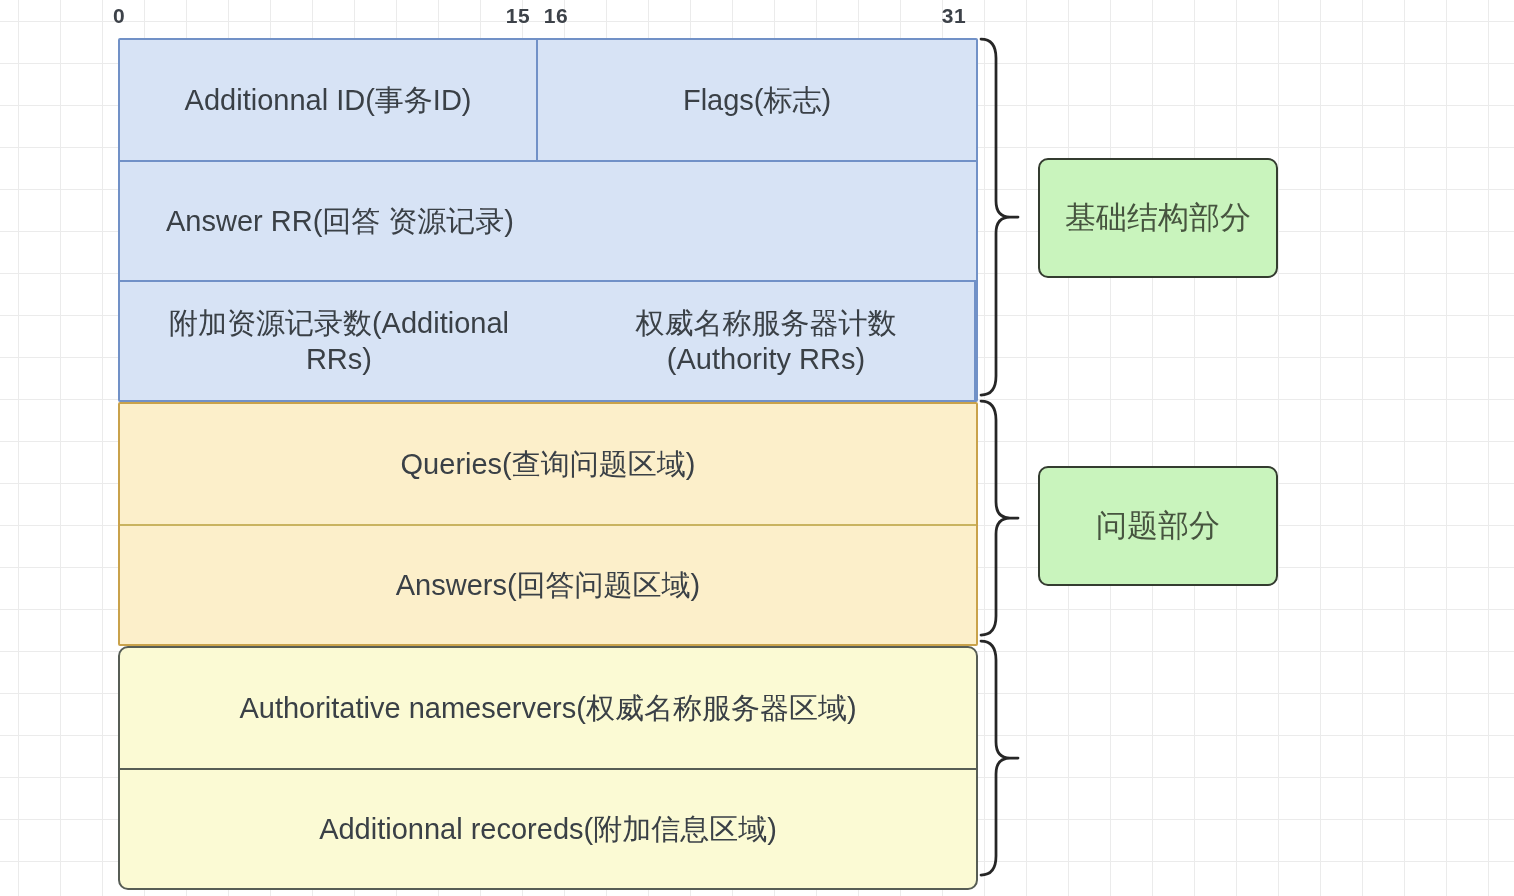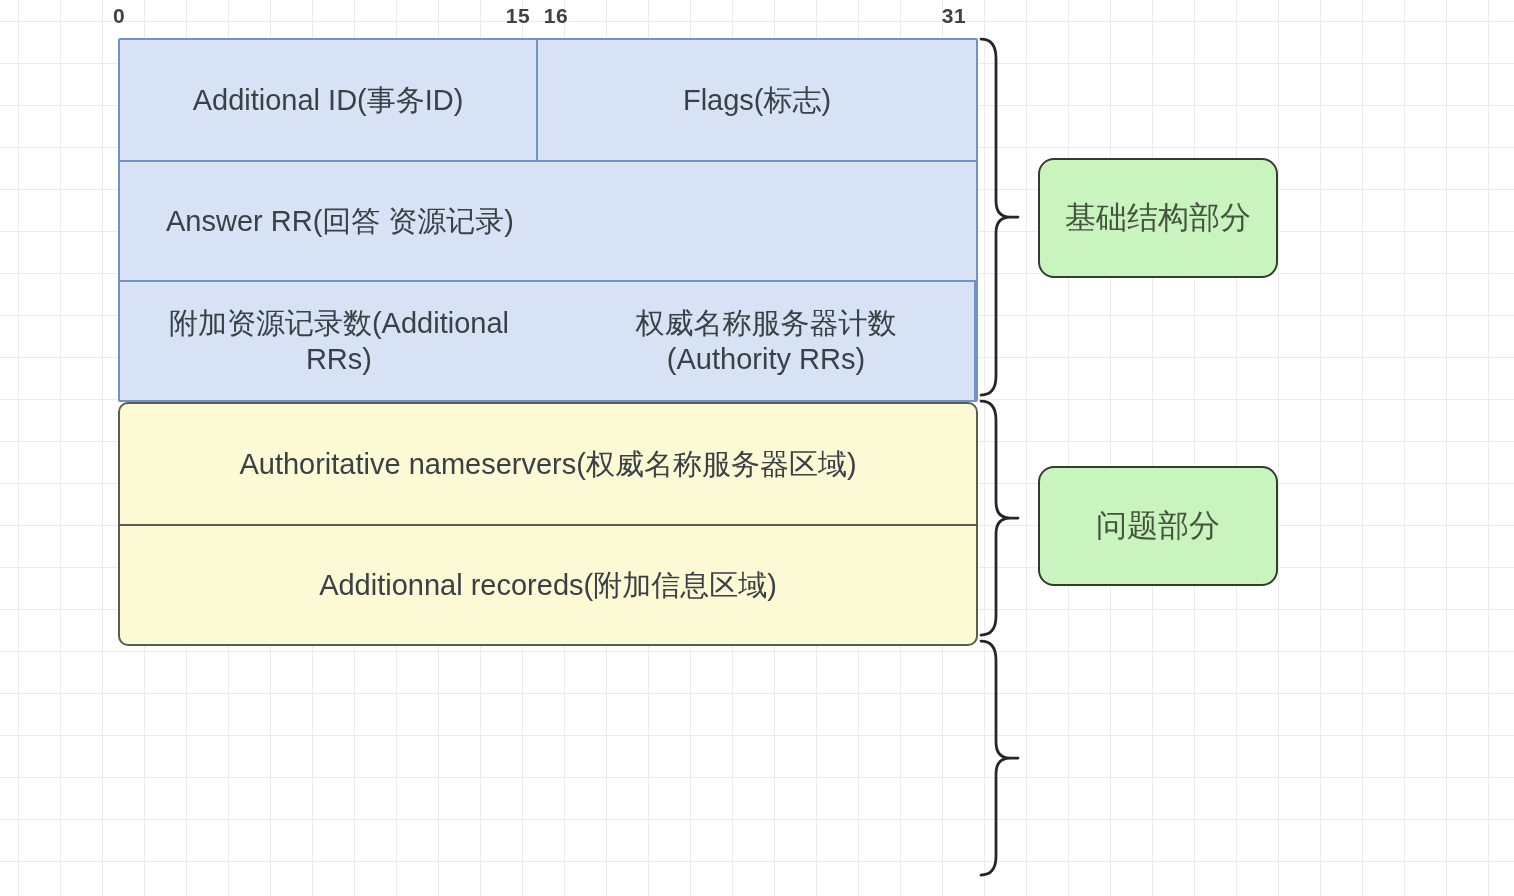--- a/index.html
+++ b/index.html
@@ -99,7 +99,7 @@
     <div class="sec sec-base">
       <div class="row">
         <div class="cell cell-left">
-          <span>Additional ID(事务ID)</span>
+          <span>Additionnal ID(事务ID)</span>
         </div>
         <div class="cell cell-right">
           <span>Flags(标志)</span>

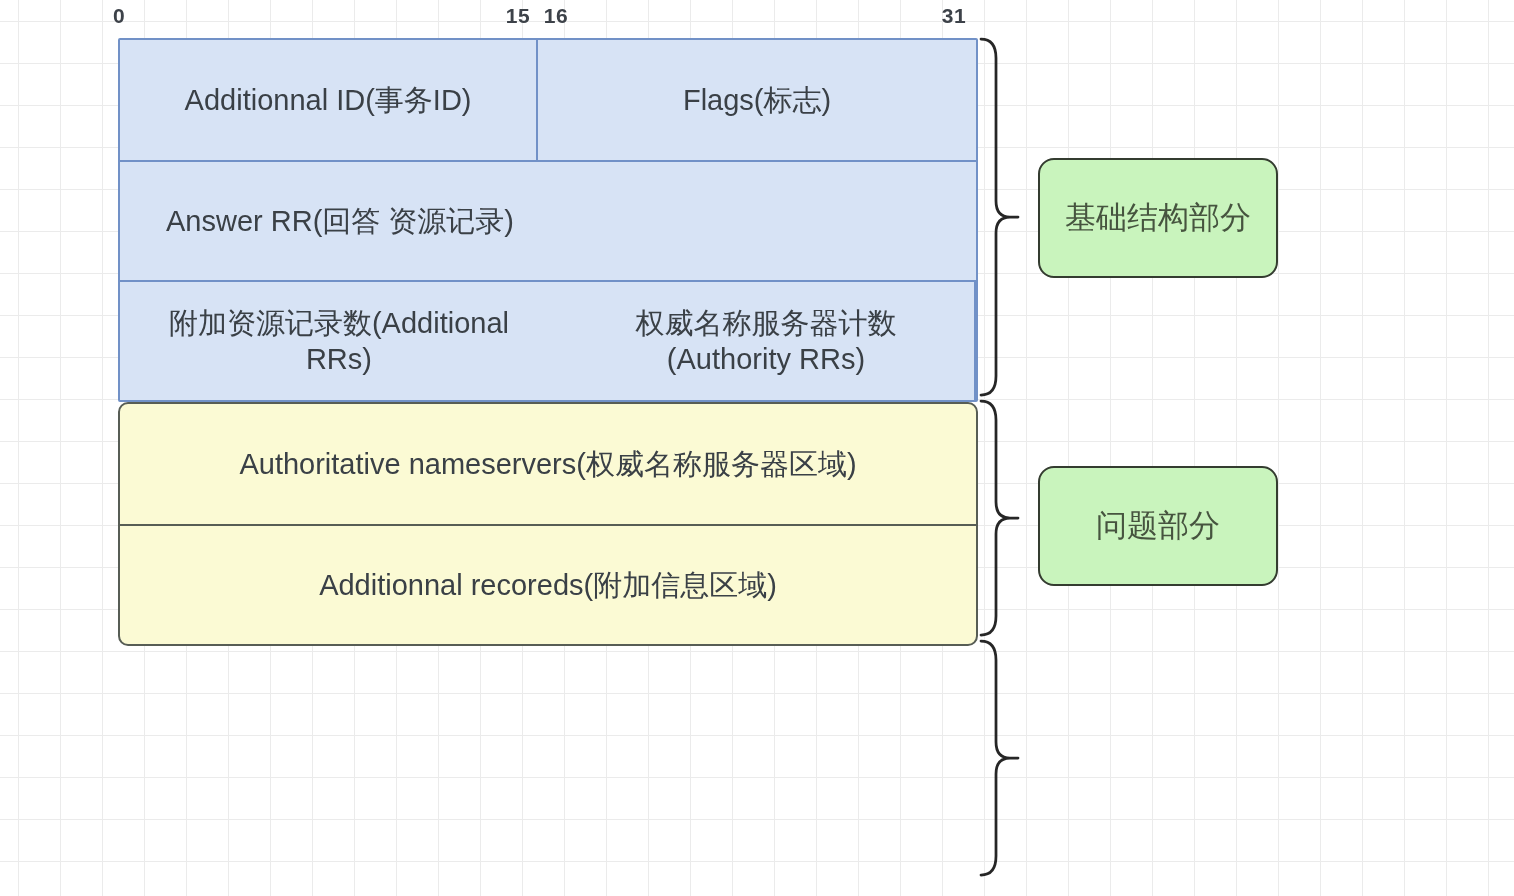--- a/index.html
+++ b/index.html
@@ -75,7 +75,7 @@
     width: 240px; height: 120px;
     box-sizing: border-box;
     border: 2.5px solid #343c30;
-    border-radius: 16px;
+    border-radius: 10px;
     background: #c9f4bd;
     display: flex;
     align-items: center;

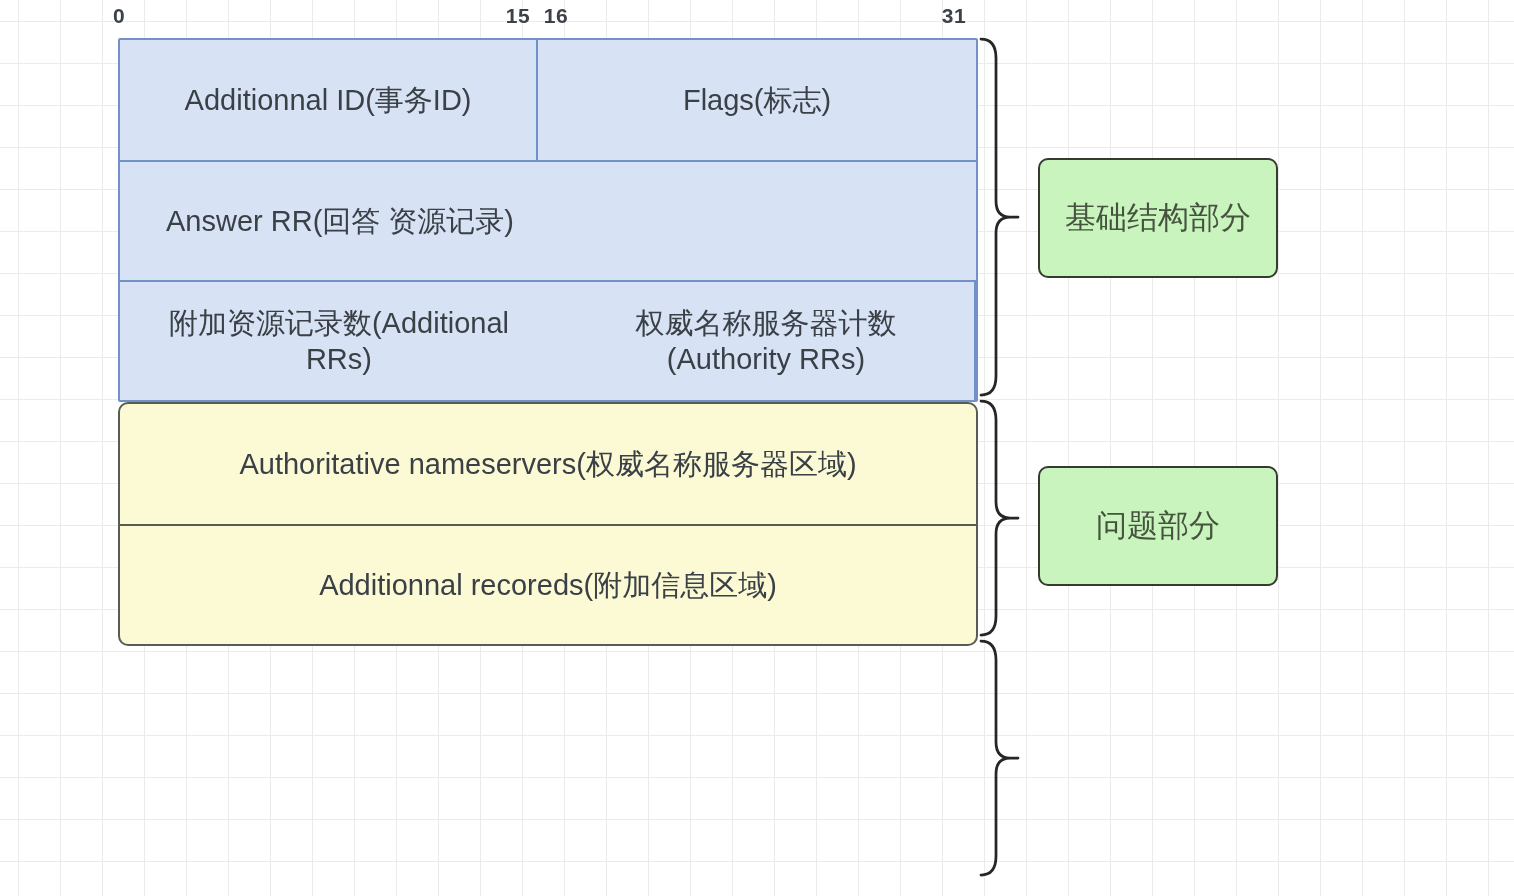--- a/index.html
+++ b/index.html
@@ -120,6 +120,18 @@
       </div>
     </div>
 
+    <div class="sec sec-question">
+      <div class="row">
+        <div class="cell cell-full">
+          <span>Queries(查询问题区域)</span>
+        </div>
+      </div>
+      <div class="row">
+        <div class="cell cell-full">
+          <span>Answers(回答问题区域)</span>
+        </div>
+      </div>
+    </div>
 
     <div class="sec sec-resource">
       <div class="row">

